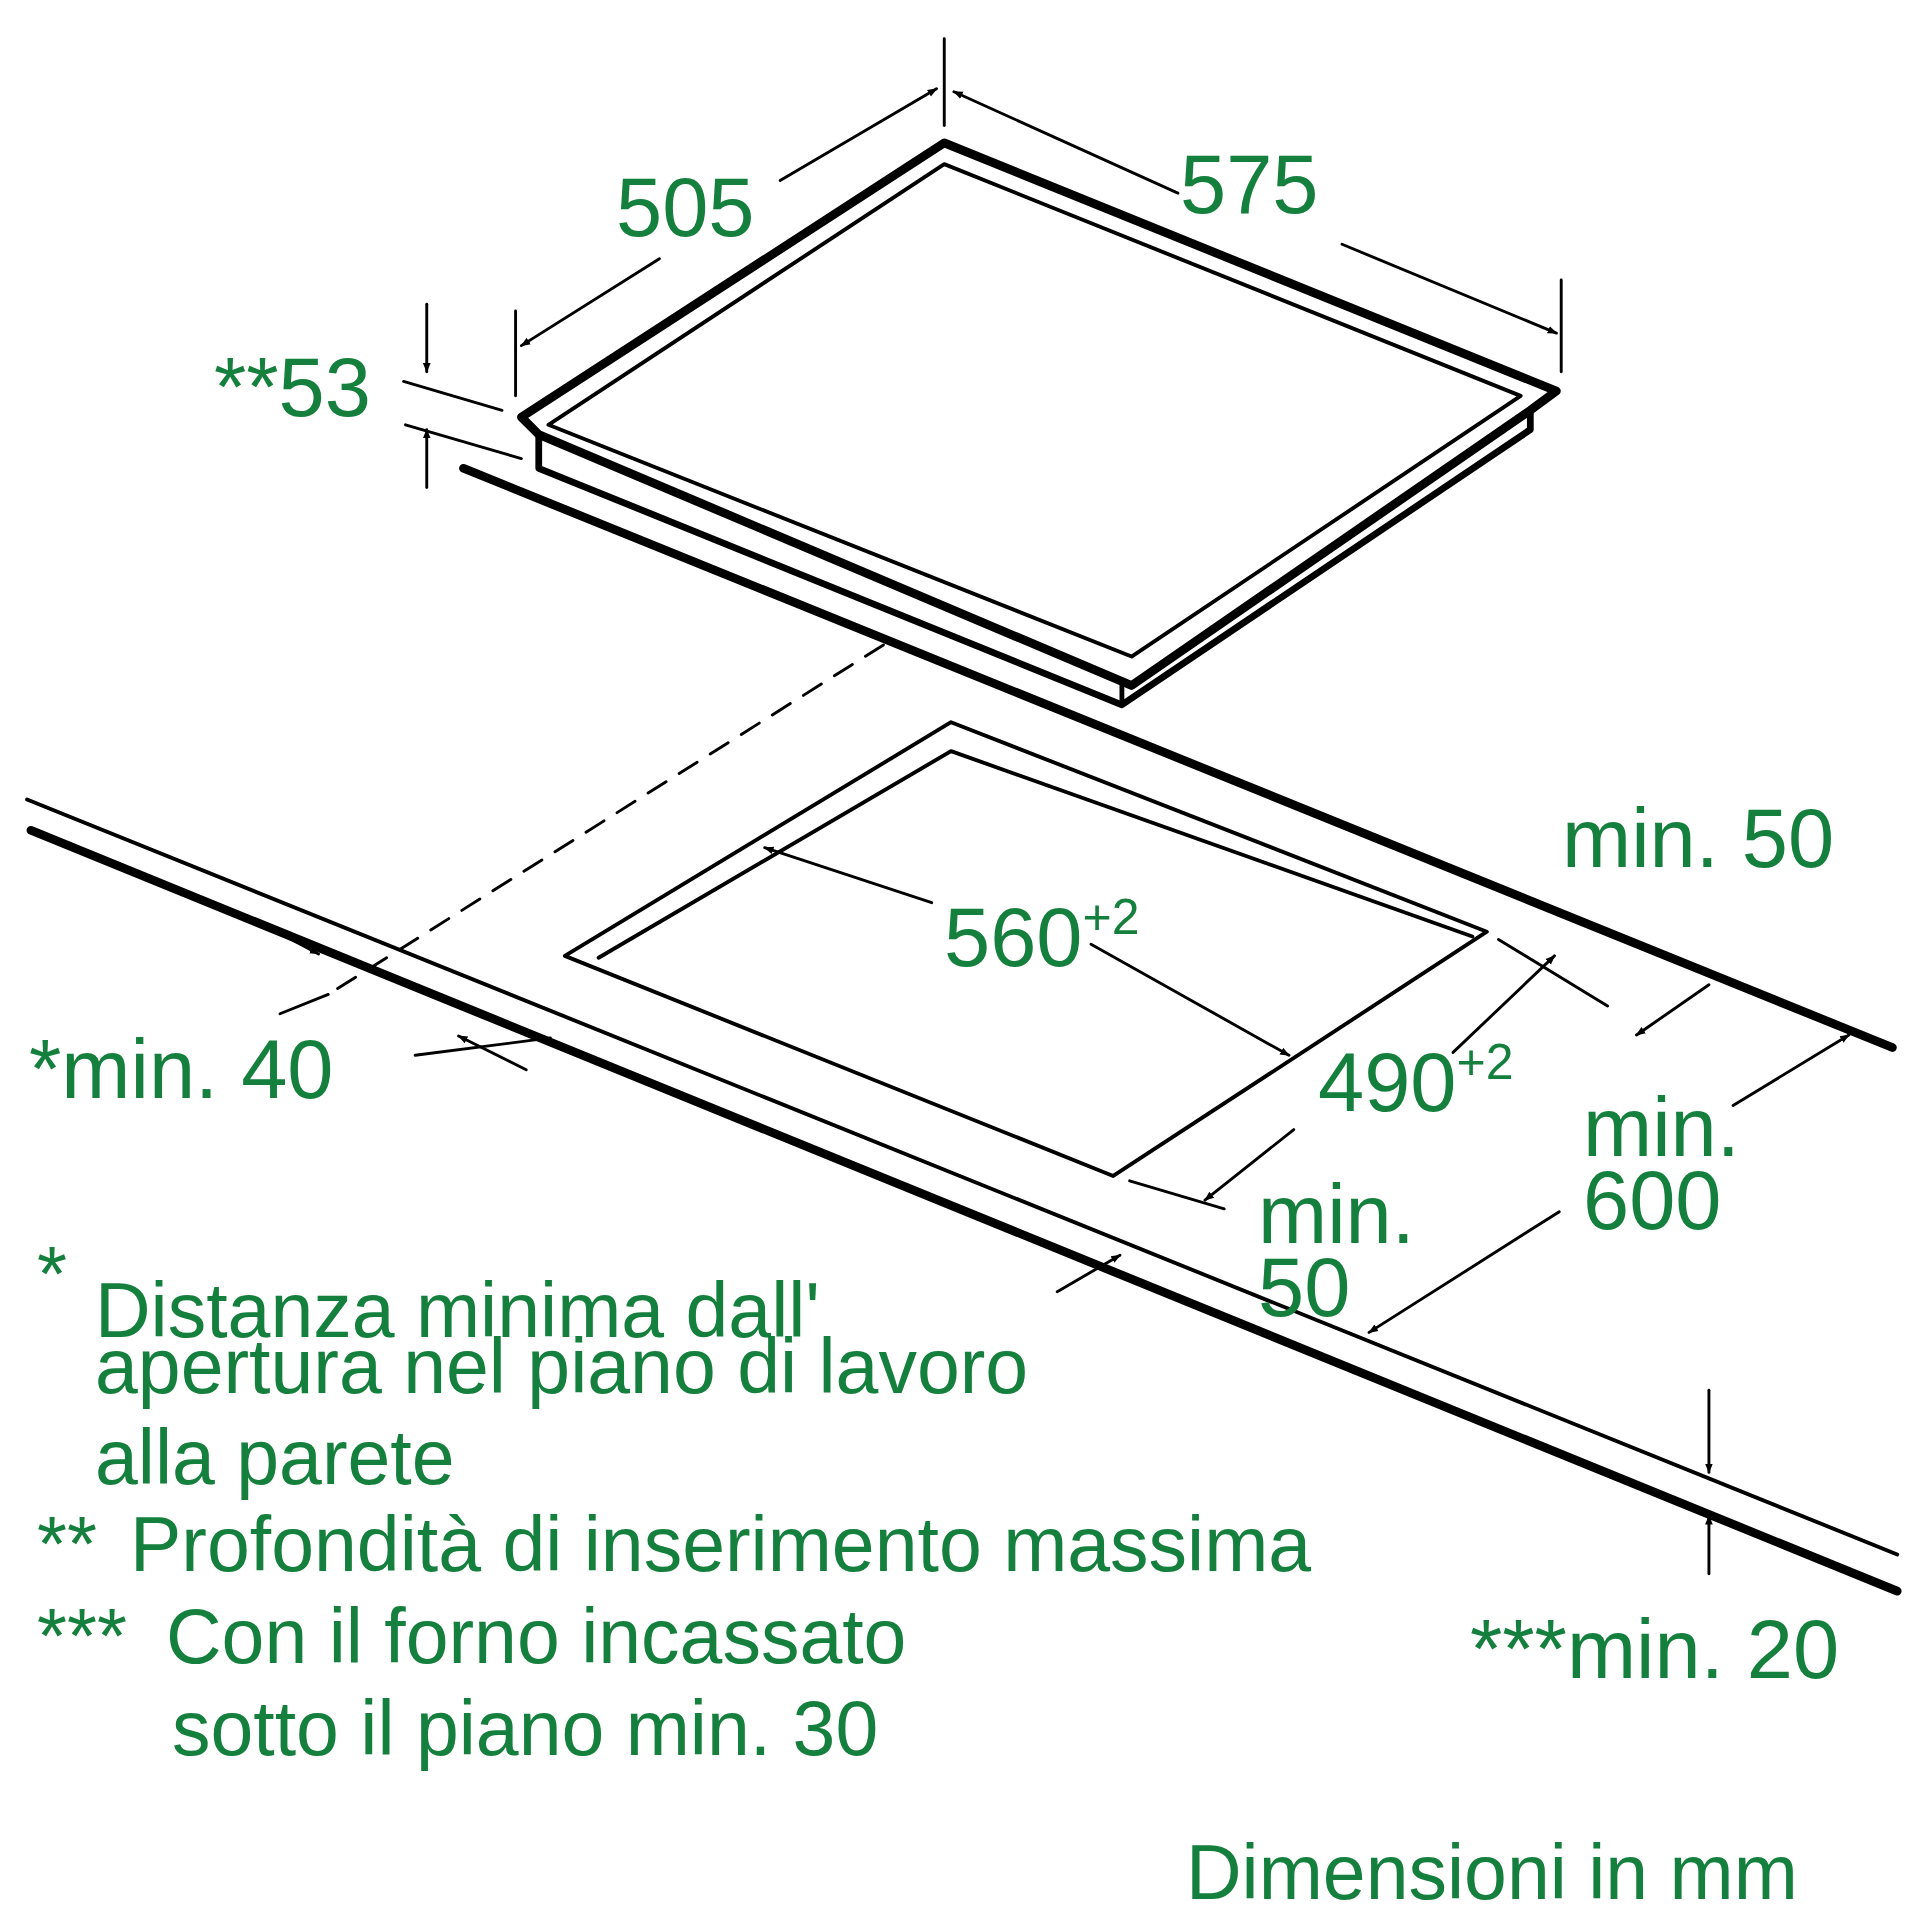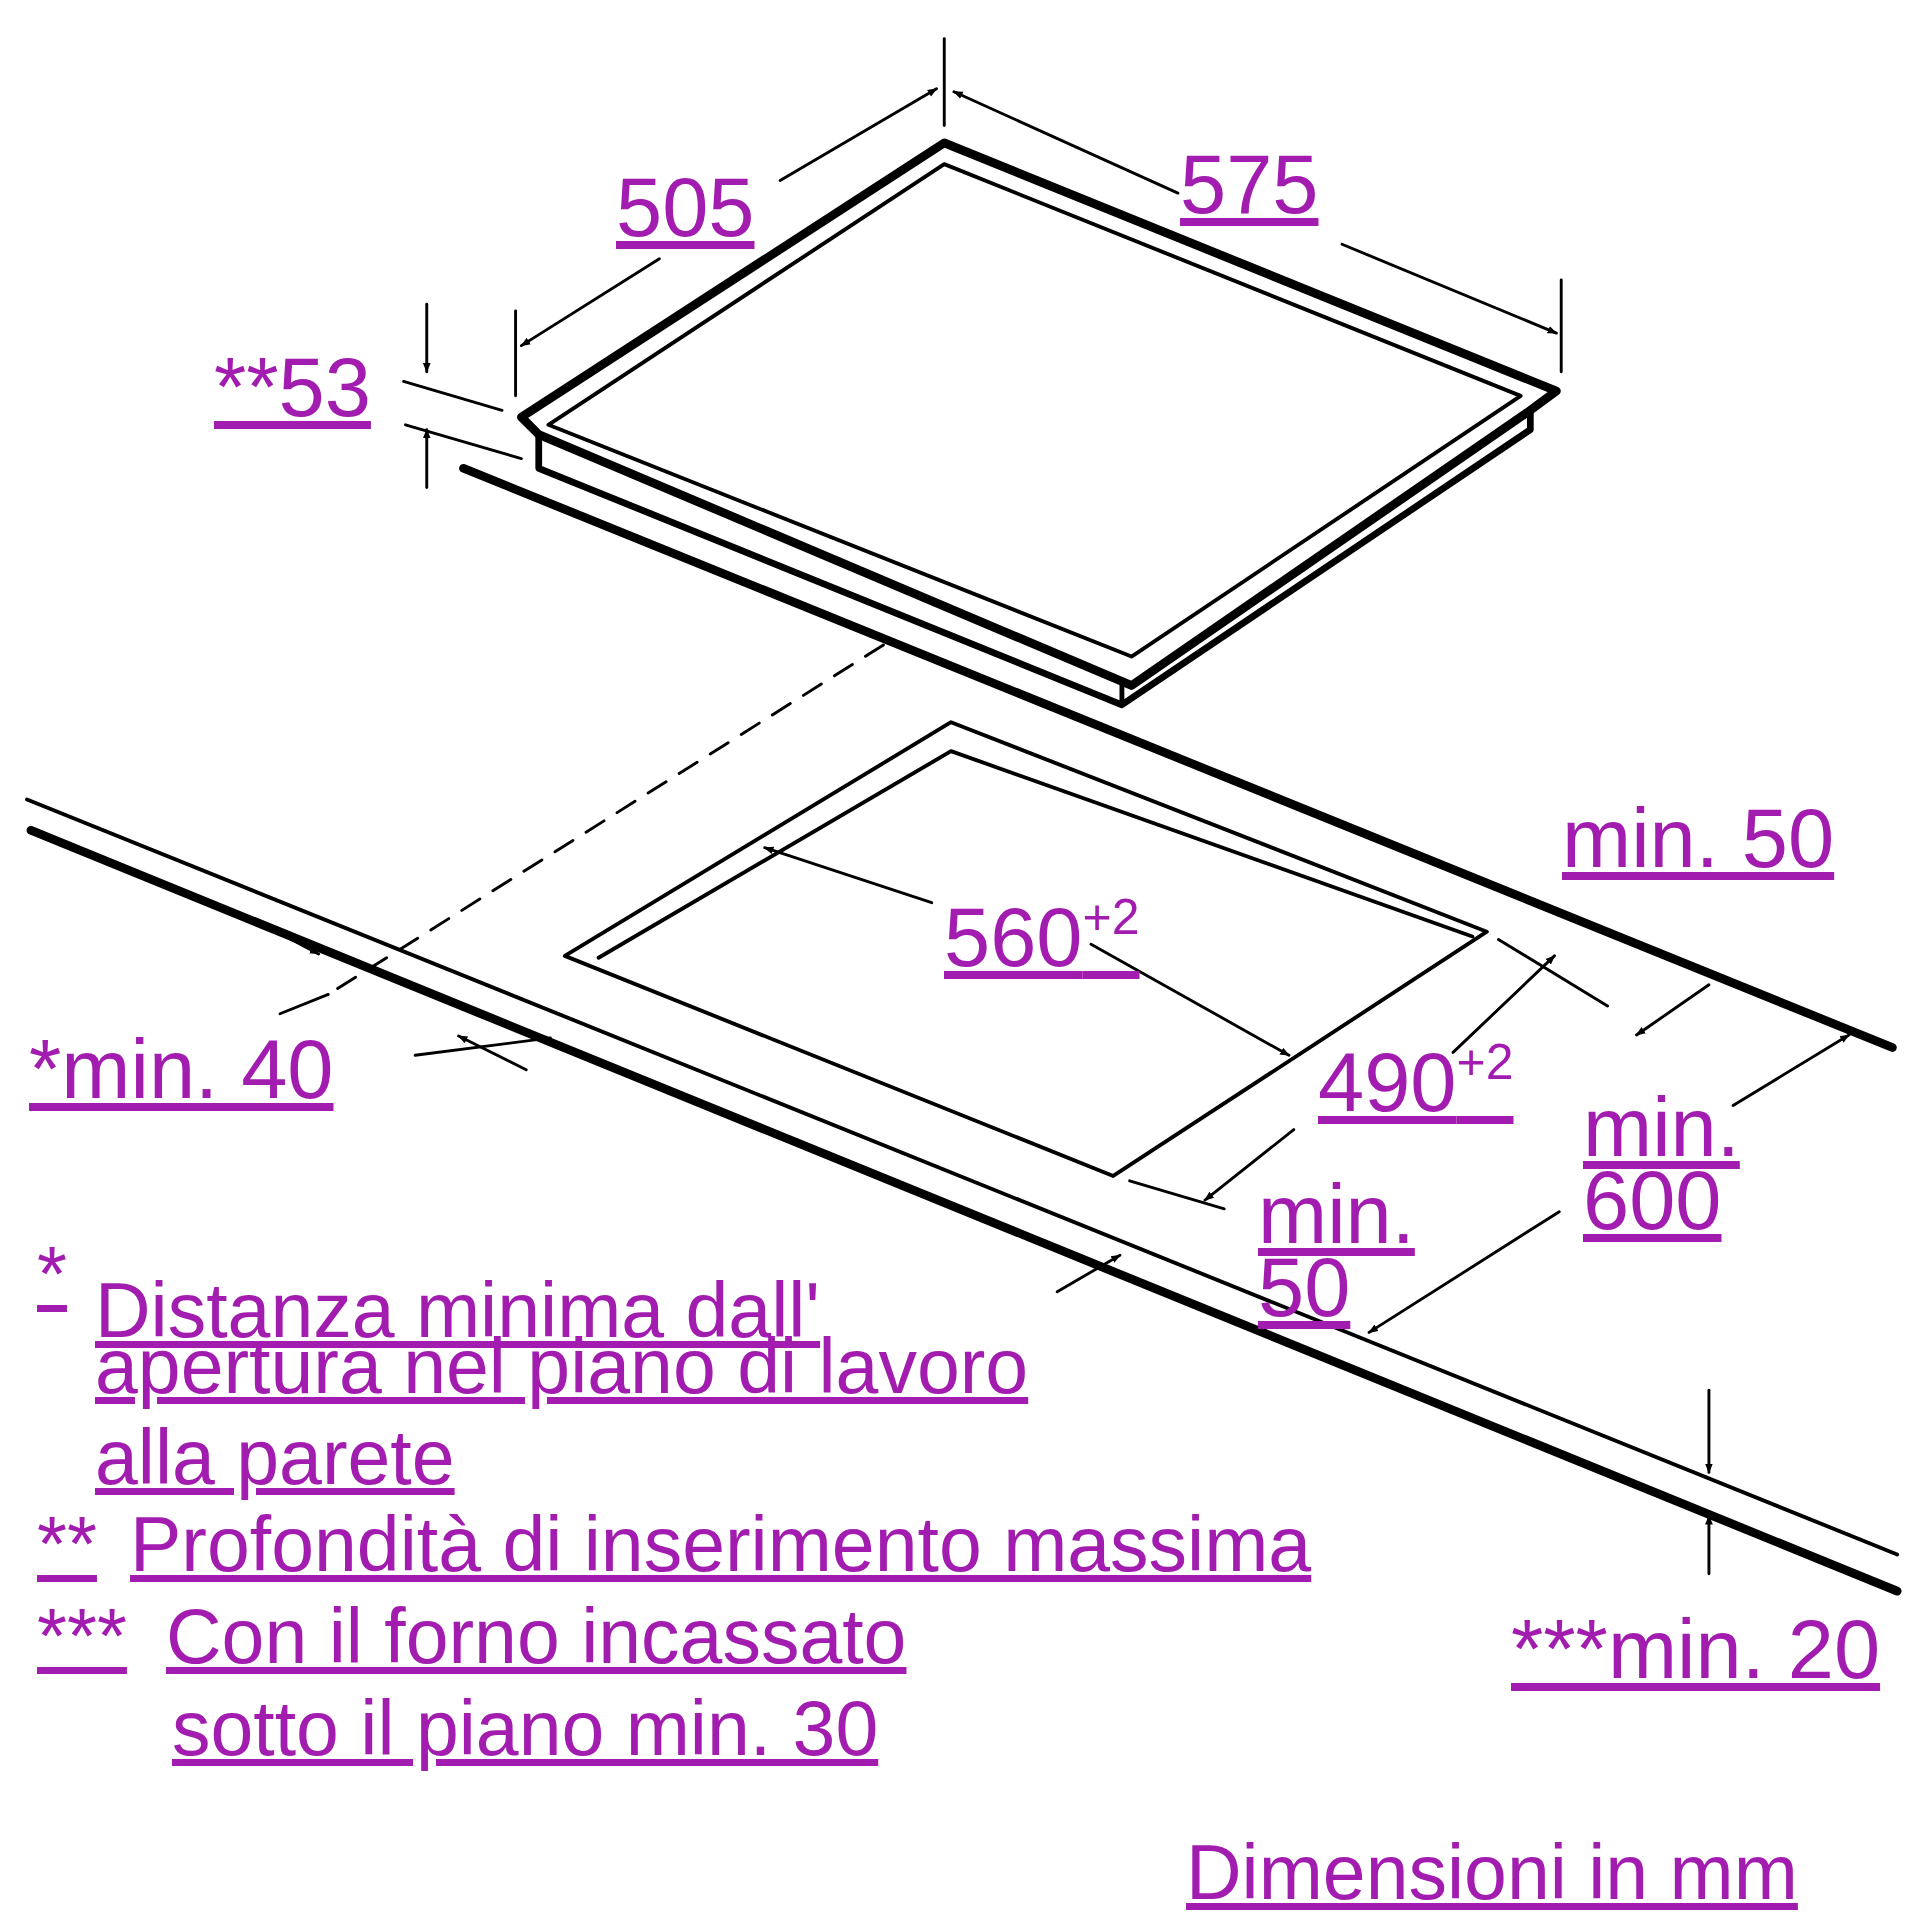--- a/index.html
+++ b/index.html
@@ -5,7 +5,7 @@
   html, body { margin:0; padding:0; background:#ffffff; }
   body { width:1931px; height:1931px; position:relative; overflow:hidden; }
   svg { position:absolute; left:0; top:0; }
-  .lbl { position:absolute; font-family:"Liberation Sans", sans-serif; color:#a21caf; white-space:nowrap; line-height:1;text-decoration:underline; }
+  .lbl { position:absolute; font-family:"Liberation Sans", sans-serif; color:#15803d; white-space:nowrap; line-height:1; }
   .dim { font-size:83px; }
   .note { font-size:77px; }
   sup { font-size:50px; vertical-align:top; position:relative; top:-3.9px; }

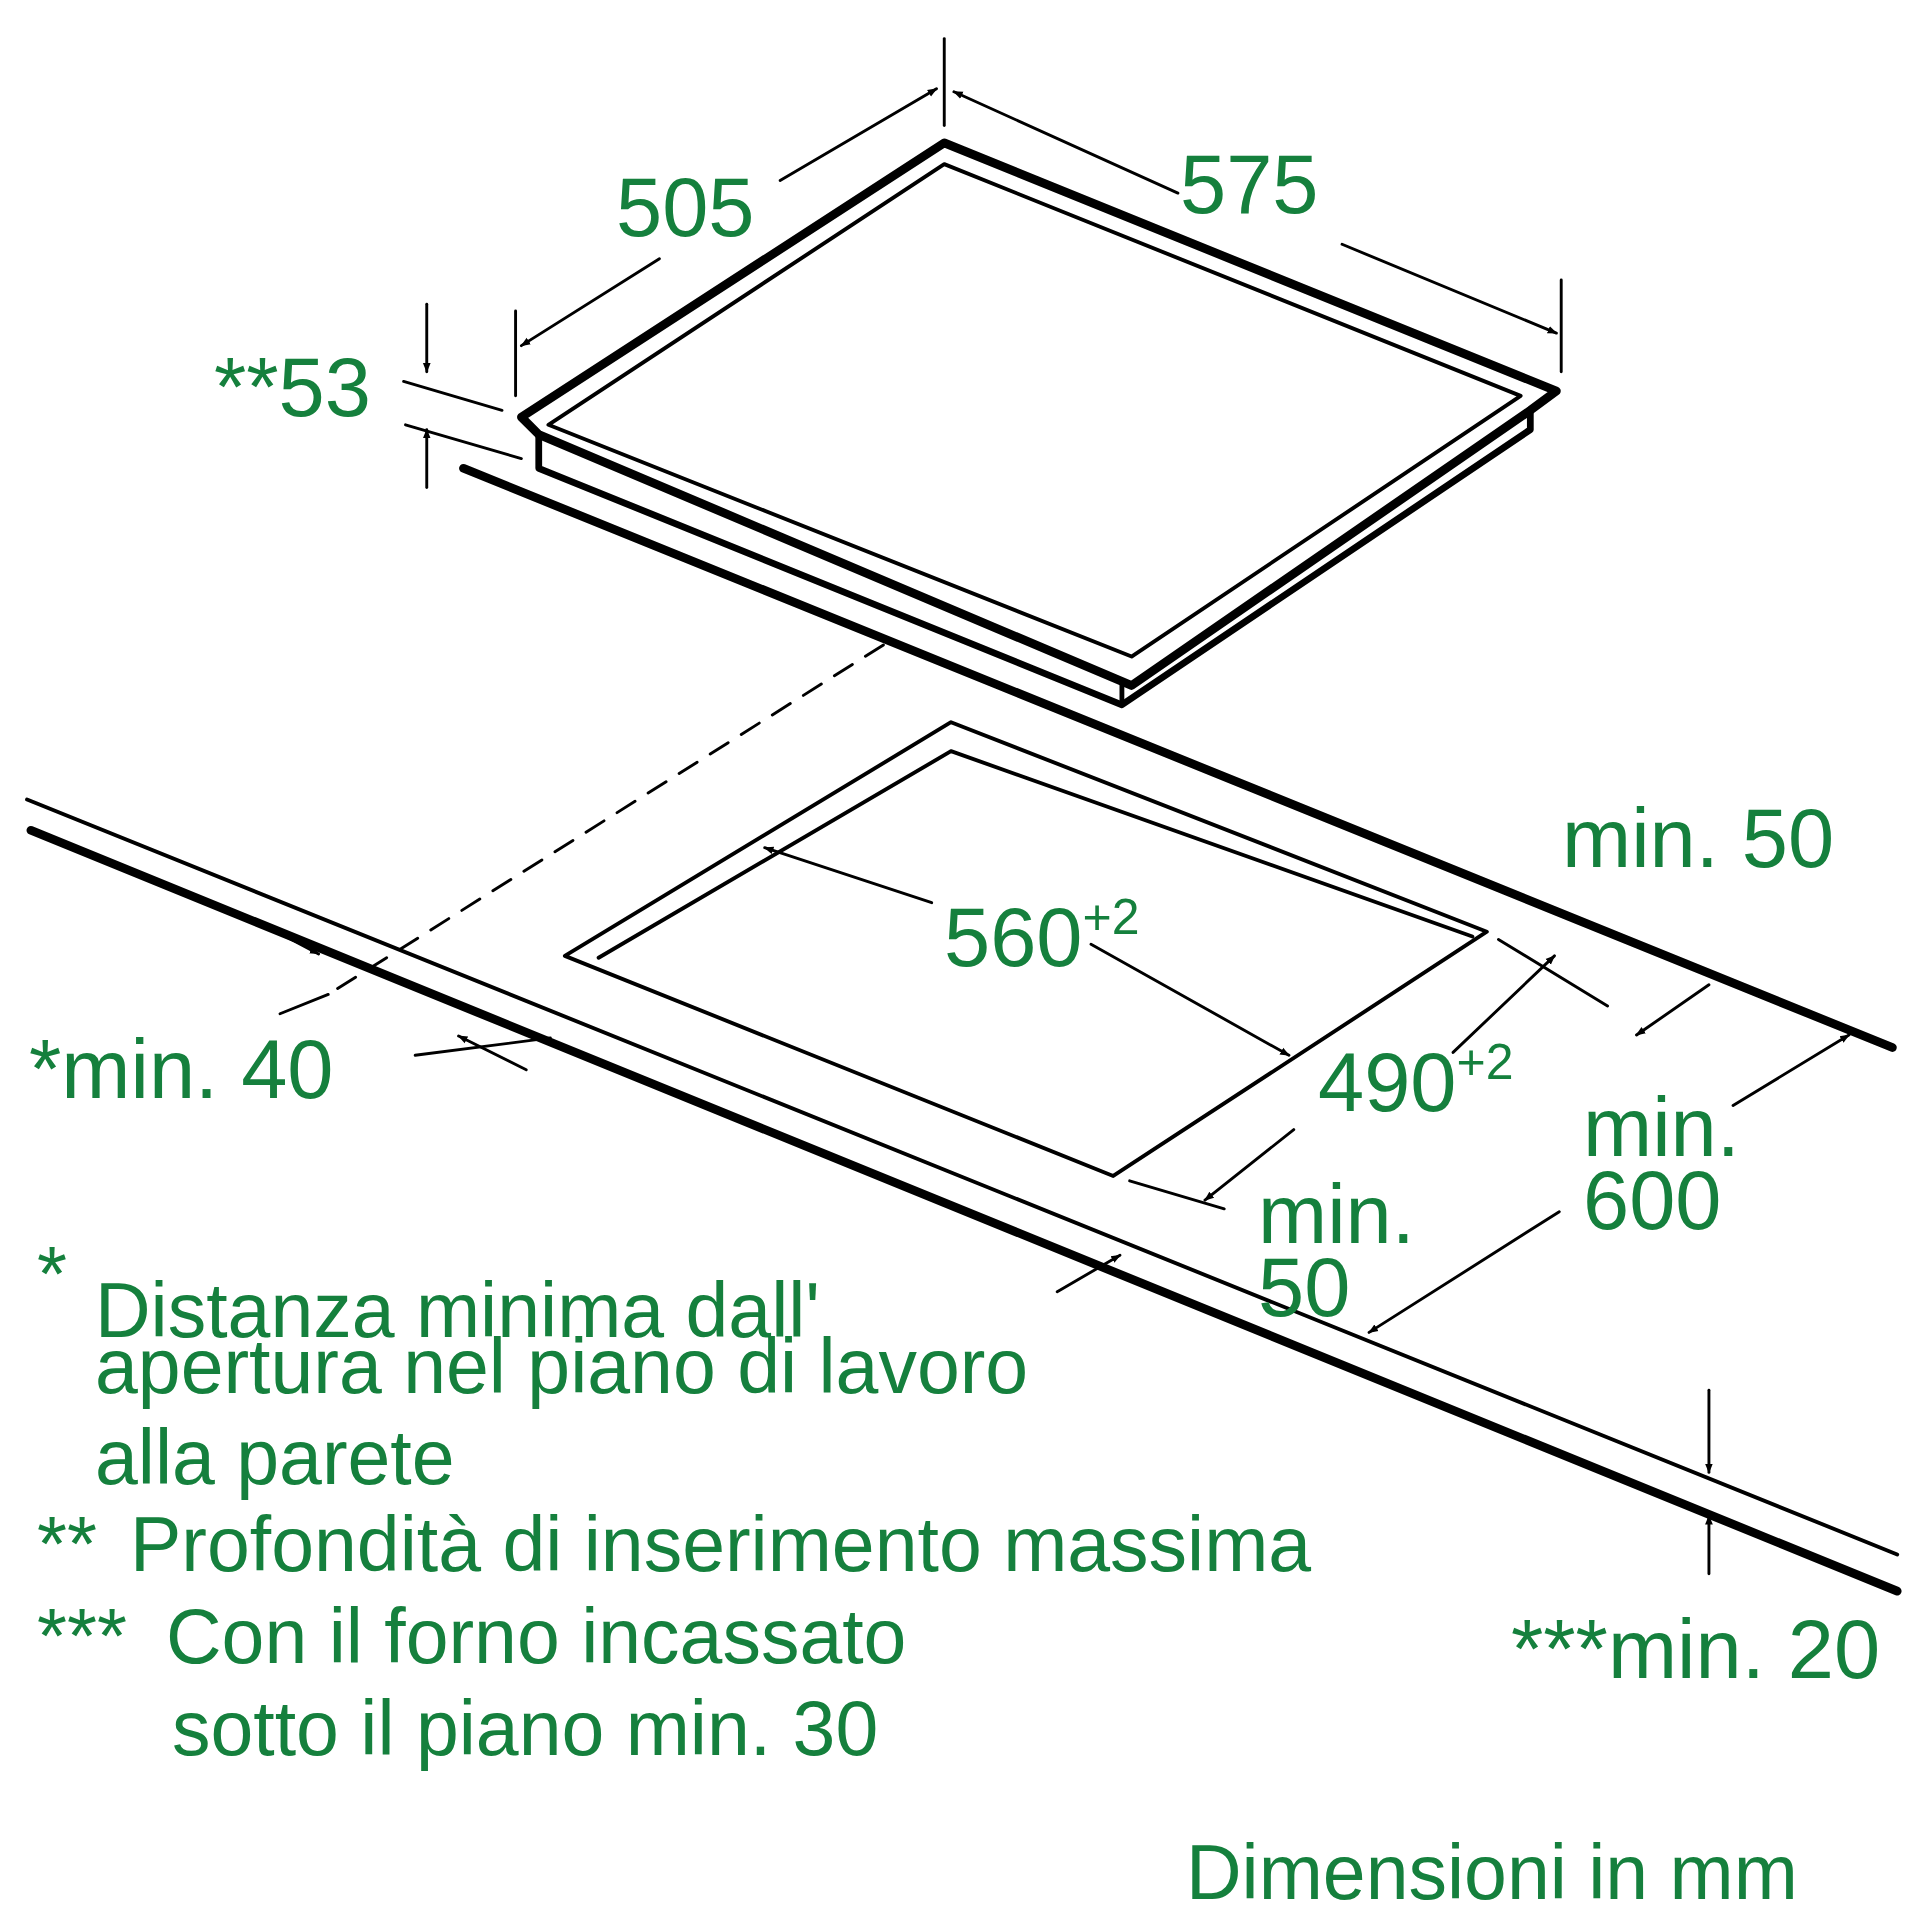--- a/index.html
+++ b/index.html
@@ -106,7 +106,7 @@
 <div class="lbl dim" style="left:1258px;top:1246px;">50</div>
 <div class="lbl dim" style="left:1583px;top:1086px;">min.</div>
 <div class="lbl dim" style="left:1583px;top:1159px;">600</div>
-<div class="lbl dim" style="left:1470px;top:1608px;margin-left:41px;">***min. 20</div>
+<div class="lbl dim" style="left:1470px;top:1608px;">***min. 20</div>
 
 <div class="lbl note" style="left:37px;top:1236px;">*</div>
 <div class="lbl note" style="left:95px;top:1236px;margin-top:36px;">Distanza minima dall'</div>

